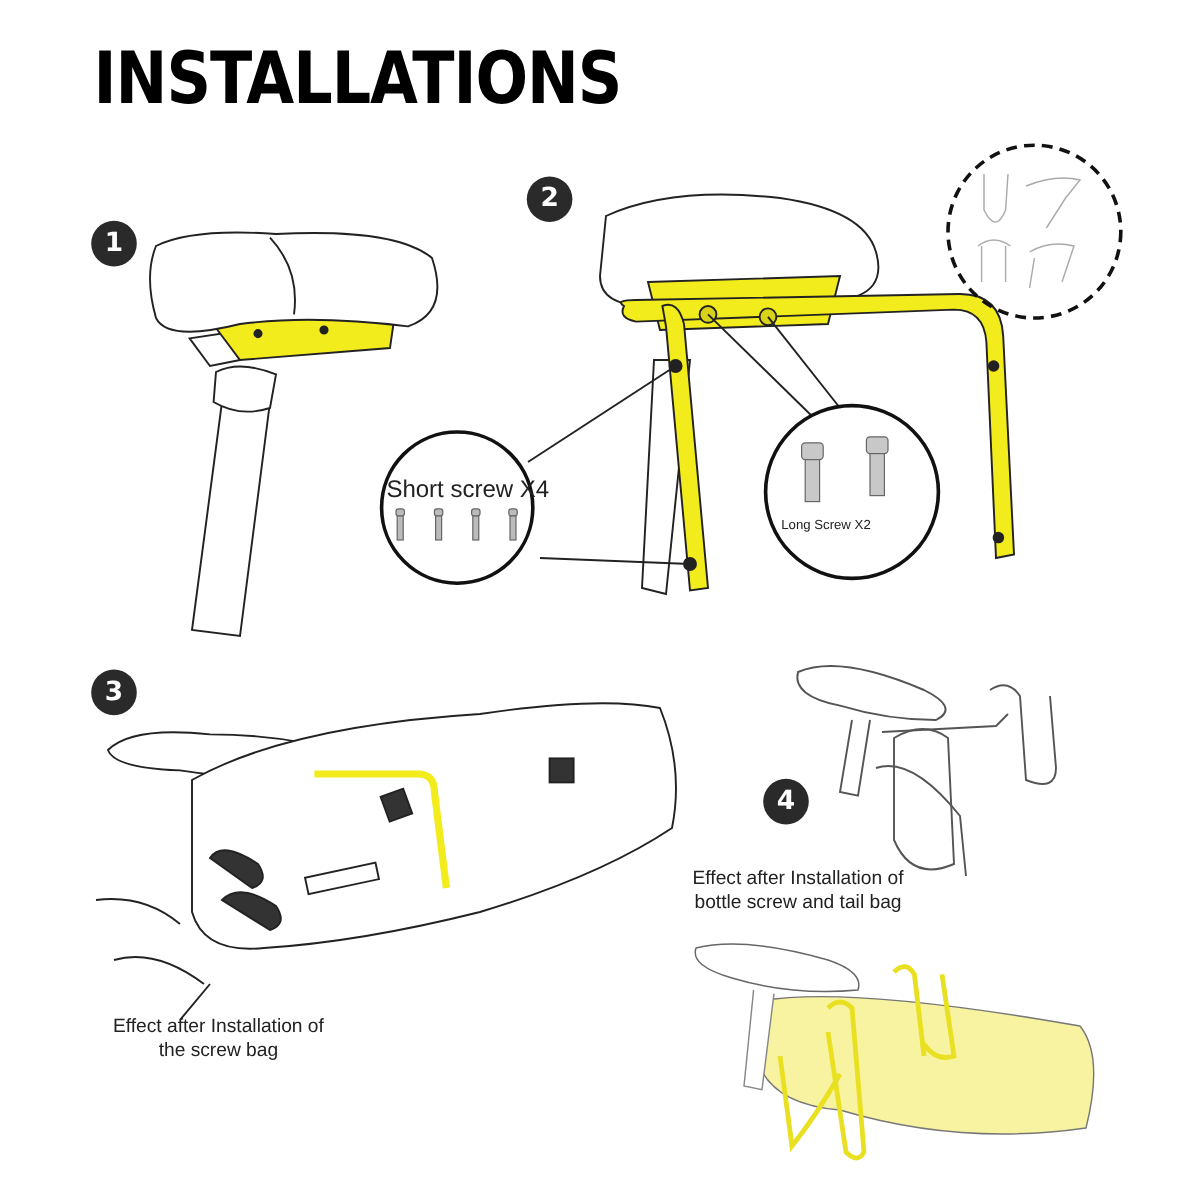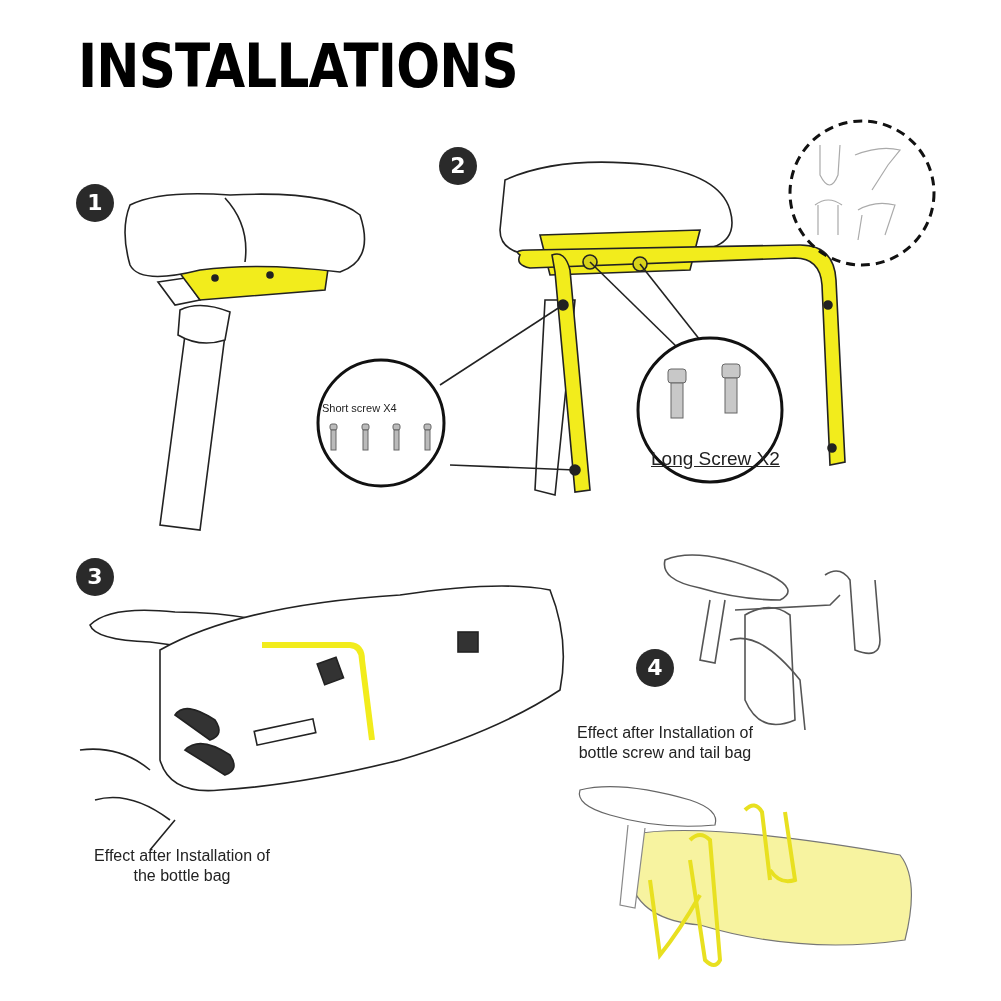--- a/index.html
+++ b/index.html
@@ -118,7 +118,7 @@
 <div class="badge" style="left:76px;top:558px;">3</div>
 <div class="badge" style="left:636px;top:649px;">4</div>
 
-<div class="label" style="left:322px;top:398px;font-size:11px;">Short screw X4</div>
+<div class="label" style="left:322px;top:398px;font-size:20px;">Short screw X4</div>
 <div class="label" style="left:651px;top:449px;font-size:19px;text-decoration:underline;">Long Screw X2</div>
 
 <div class="label" style="left:82px;top:846px;width:200px;">

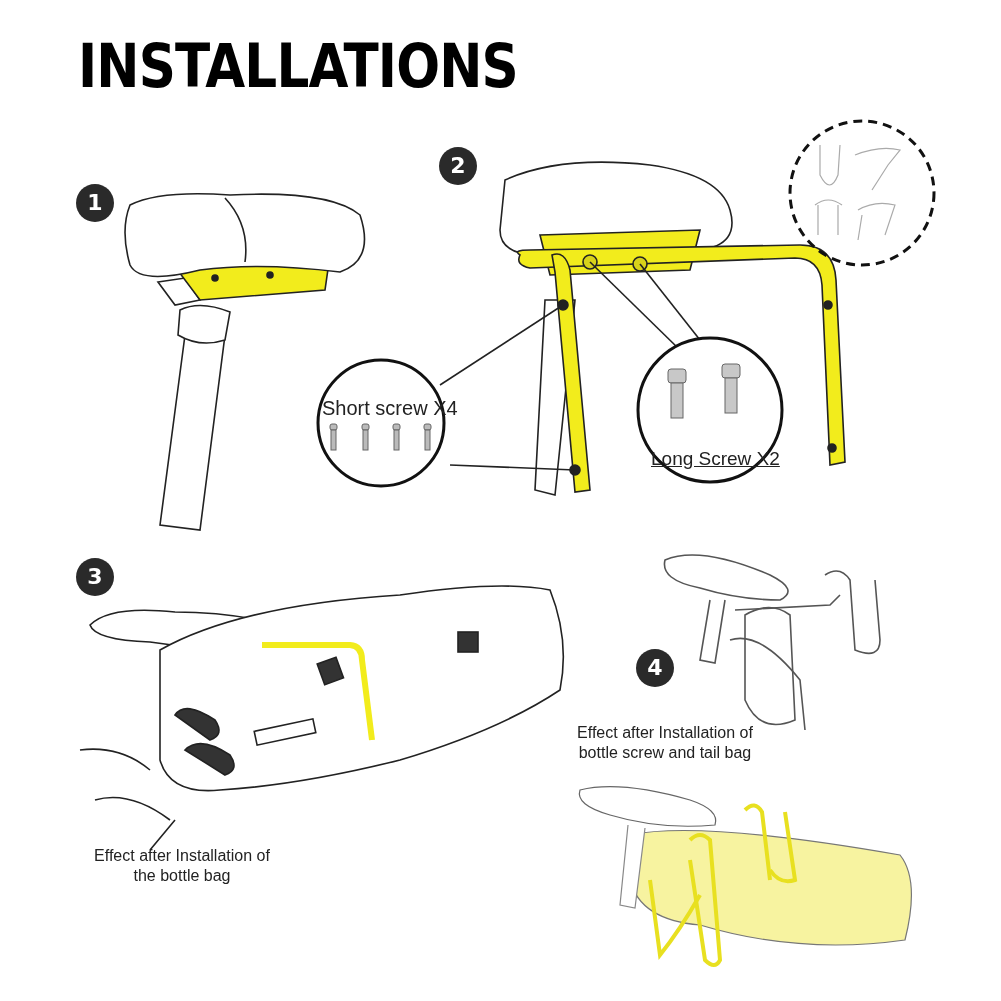--- a/index.html
+++ b/index.html
@@ -119,7 +119,7 @@
 <div class="badge" style="left:636px;top:649px;">4</div>
 
 <div class="label" style="left:322px;top:398px;font-size:20px;">Short screw X4</div>
-<div class="label" style="left:651px;top:449px;font-size:19px;text-decoration:underline;">Long Screw X2</div>
+<div class="label" style="left:651px;top:428px;font-size:11px;">Long Screw X2</div>
 
 <div class="label" style="left:82px;top:846px;width:200px;">
   <div>Effect after Installation of</div>

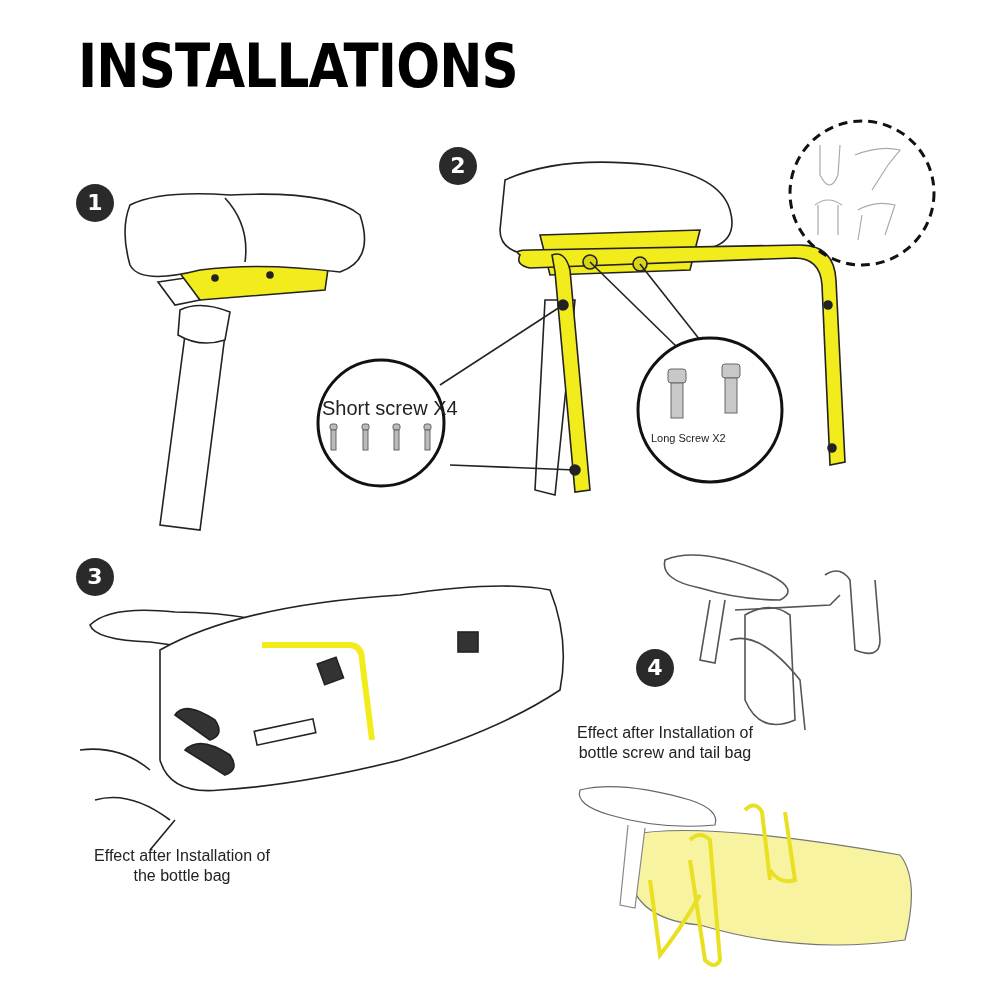--- a/index.html
+++ b/index.html
@@ -123,7 +123,7 @@
 
 <div class="label" style="left:82px;top:846px;width:200px;">
   <div>Effect after Installation of</div>
-  <div>the bottle bag</div>
+  <div>the screw bag</div>
 </div>
 <div class="label" style="left:565px;top:723px;width:200px;">
   <div>Effect after Installation of</div>

